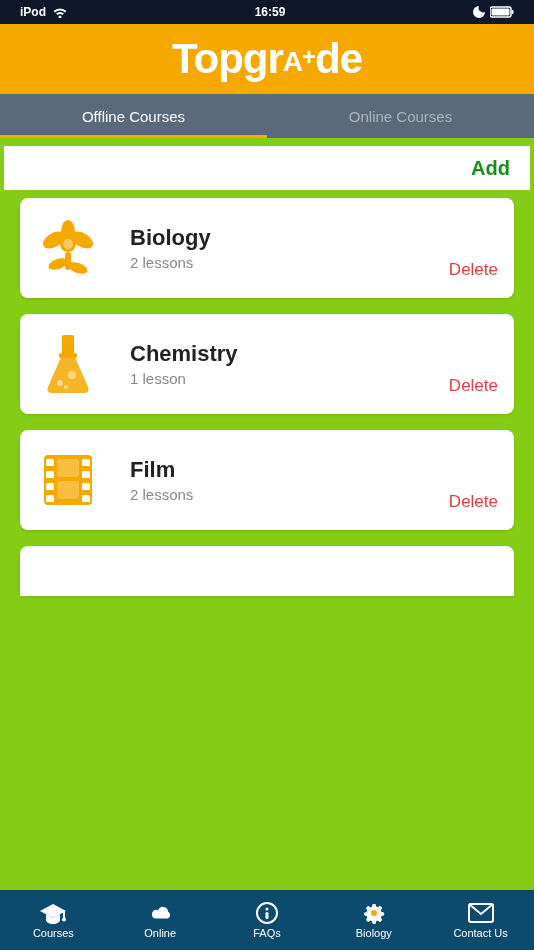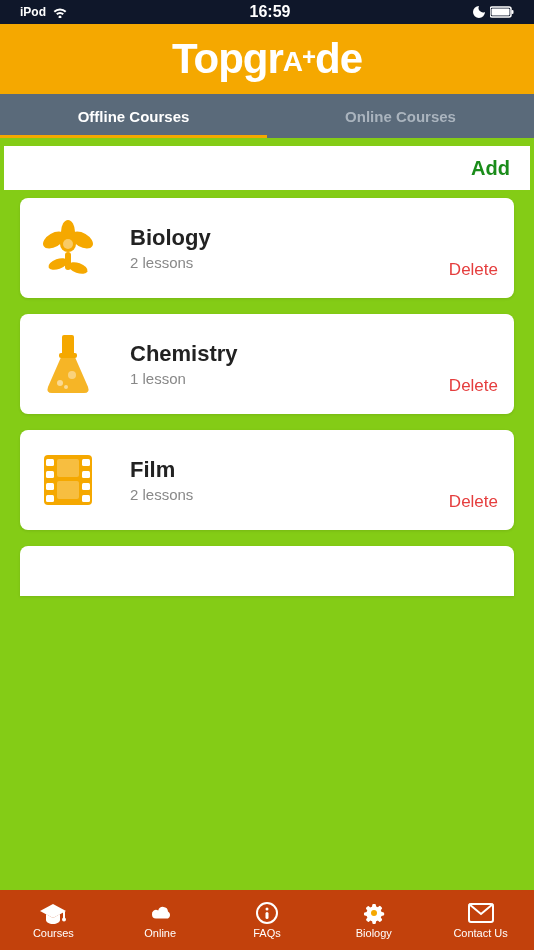--- a/index.html
+++ b/index.html
@@ -26,7 +26,7 @@
       color: white;
     }
     .status-bar-left { display: flex; align-items: center; gap: 6px; }
-    .status-bar-center { font-size: 16px; font-weight: 600; }
+    .status-bar-center { font-size: 12px; font-weight: 600; }
     .status-bar-right { display: flex; align-items: center; gap: 4px; }
 
     

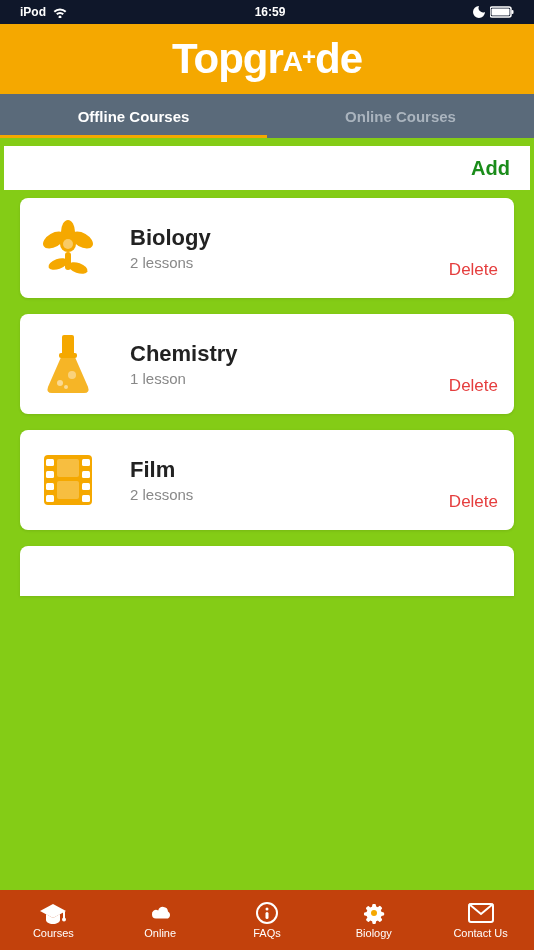--- a/index.html
+++ b/index.html
@@ -58,7 +58,7 @@
       align-items: center;
       justify-content: center;
       font-size: 15px;
-      font-weight: 700;
+      font-weight: 400;
       color: #aab4be;
       cursor: pointer;
       position: relative;

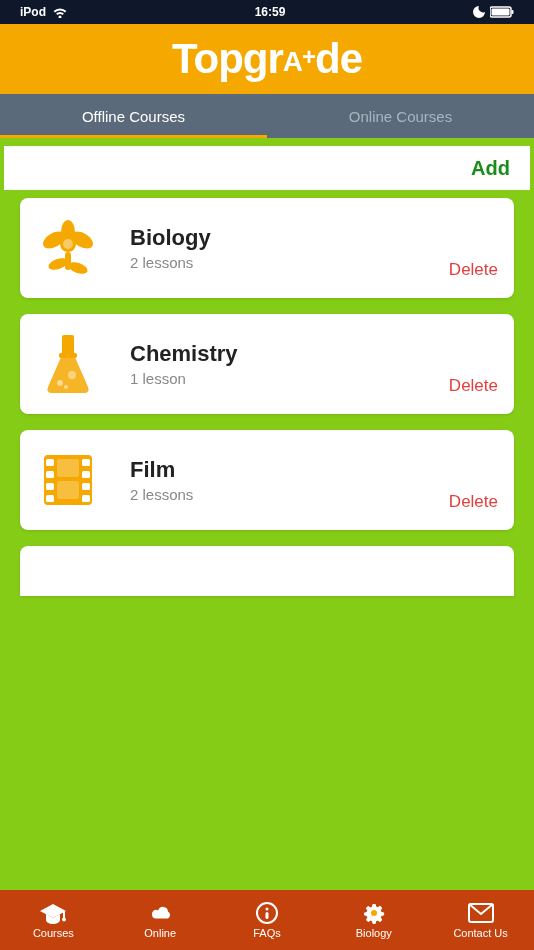--- a/index.html
+++ b/index.html
@@ -156,7 +156,7 @@
       left: 0;
       right: 0;
       height: 60px;
-      background: #c2410c;
+      background: #0c4a6e;
       display: flex;
       align-items: center;
     }

